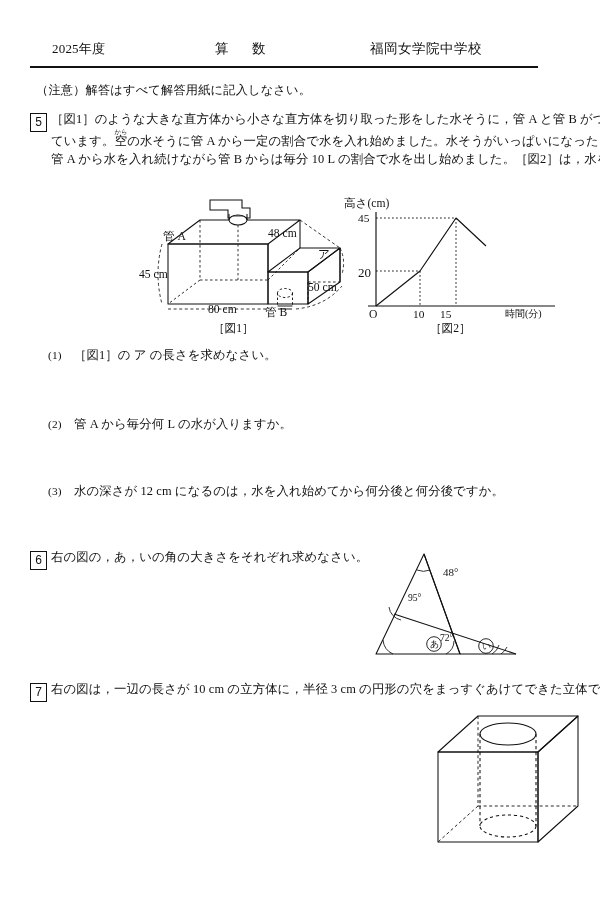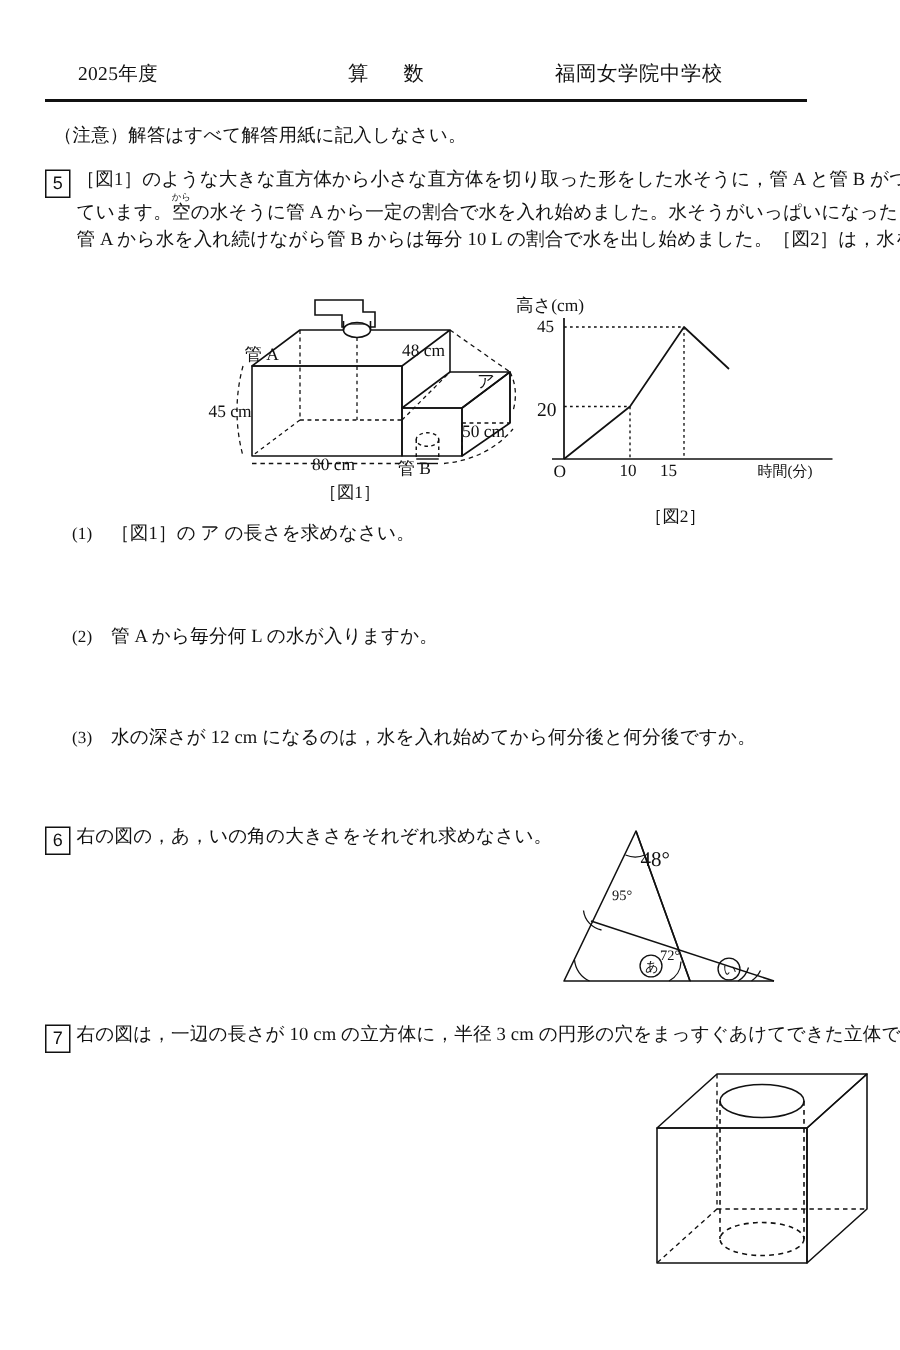--- a/index.html
+++ b/index.html
@@ -34,7 +34,7 @@
   }
   .header-subject {
     position: absolute;
-    left: 180px;
+    left: 163px;
     top: 0;
     font-size: 13.5px;
     letter-spacing: 5px;

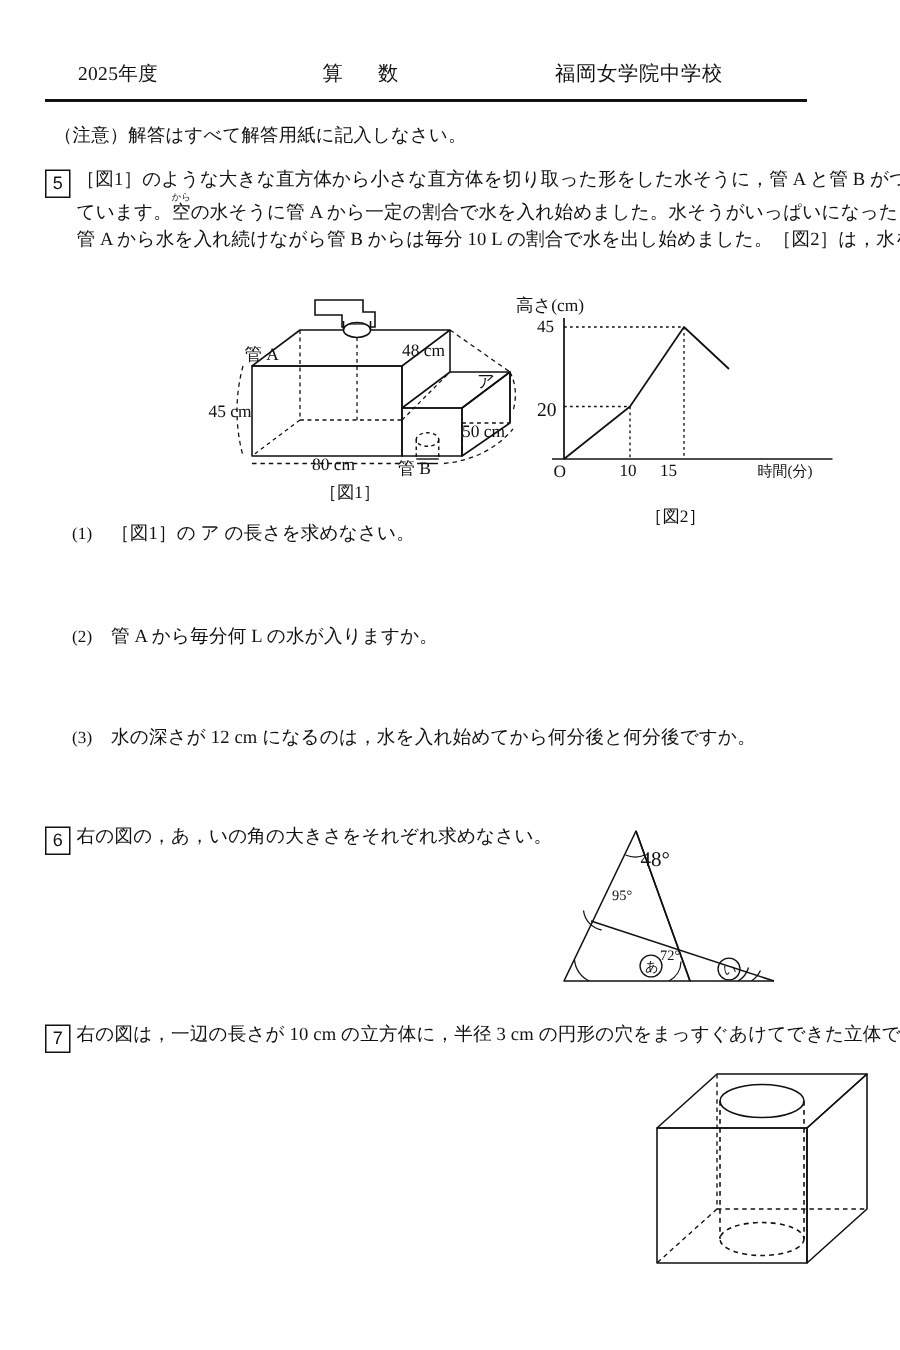--- a/index.html
+++ b/index.html
@@ -223,7 +223,7 @@
 <div class="figlabel" style="left:413px; top:308px; font-size:11.4px;">10</div>
 <div class="figlabel" style="left:440px; top:308px; font-size:11.4px;">15</div>
 <div class="figlabel" style="left:505px; top:307px; font-weight:normal; font-size:10px;">時間(分)</div>
-<div class="figcaption" style="left:430px; top:337px;">［図2］</div>
+<div class="figcaption" style="left:430px; top:321px;">［図2］</div>
 
 <div class="sub" style="left:48px; top:347px;">
   <span class="lbl">(1)</span><span>［図1］の ア の長さを求めなさい。</span>

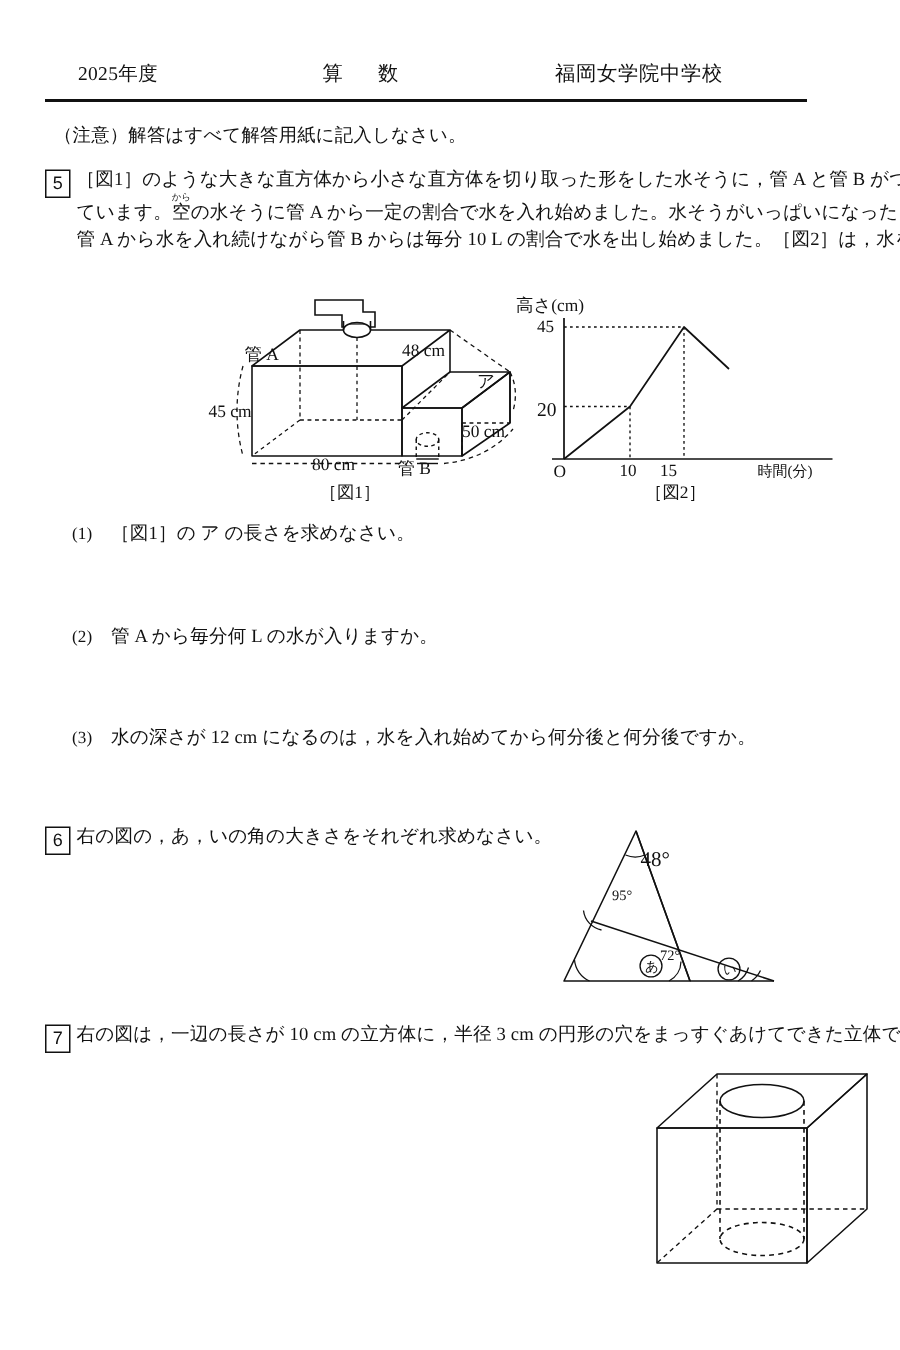--- a/index.html
+++ b/index.html
@@ -268,7 +268,7 @@
     </g>
   </svg>
 </div>
-<div class="figlabel" style="left:427px; top:566px; font-size:14px;">48°</div>
+<div class="figlabel" style="left:443px; top:566px; font-size:11px;">48°</div>
 <div class="figlabel" style="left:408px; top:592px; font-size:9.6px;">95°</div>
 <div class="figlabel" style="left:392px; top:632px; font-size:9.6px;margin-left:48px;">72°</div>
 <div class="figlabel" style="left:430px; top:638px; font-size:9px;">あ</div>

